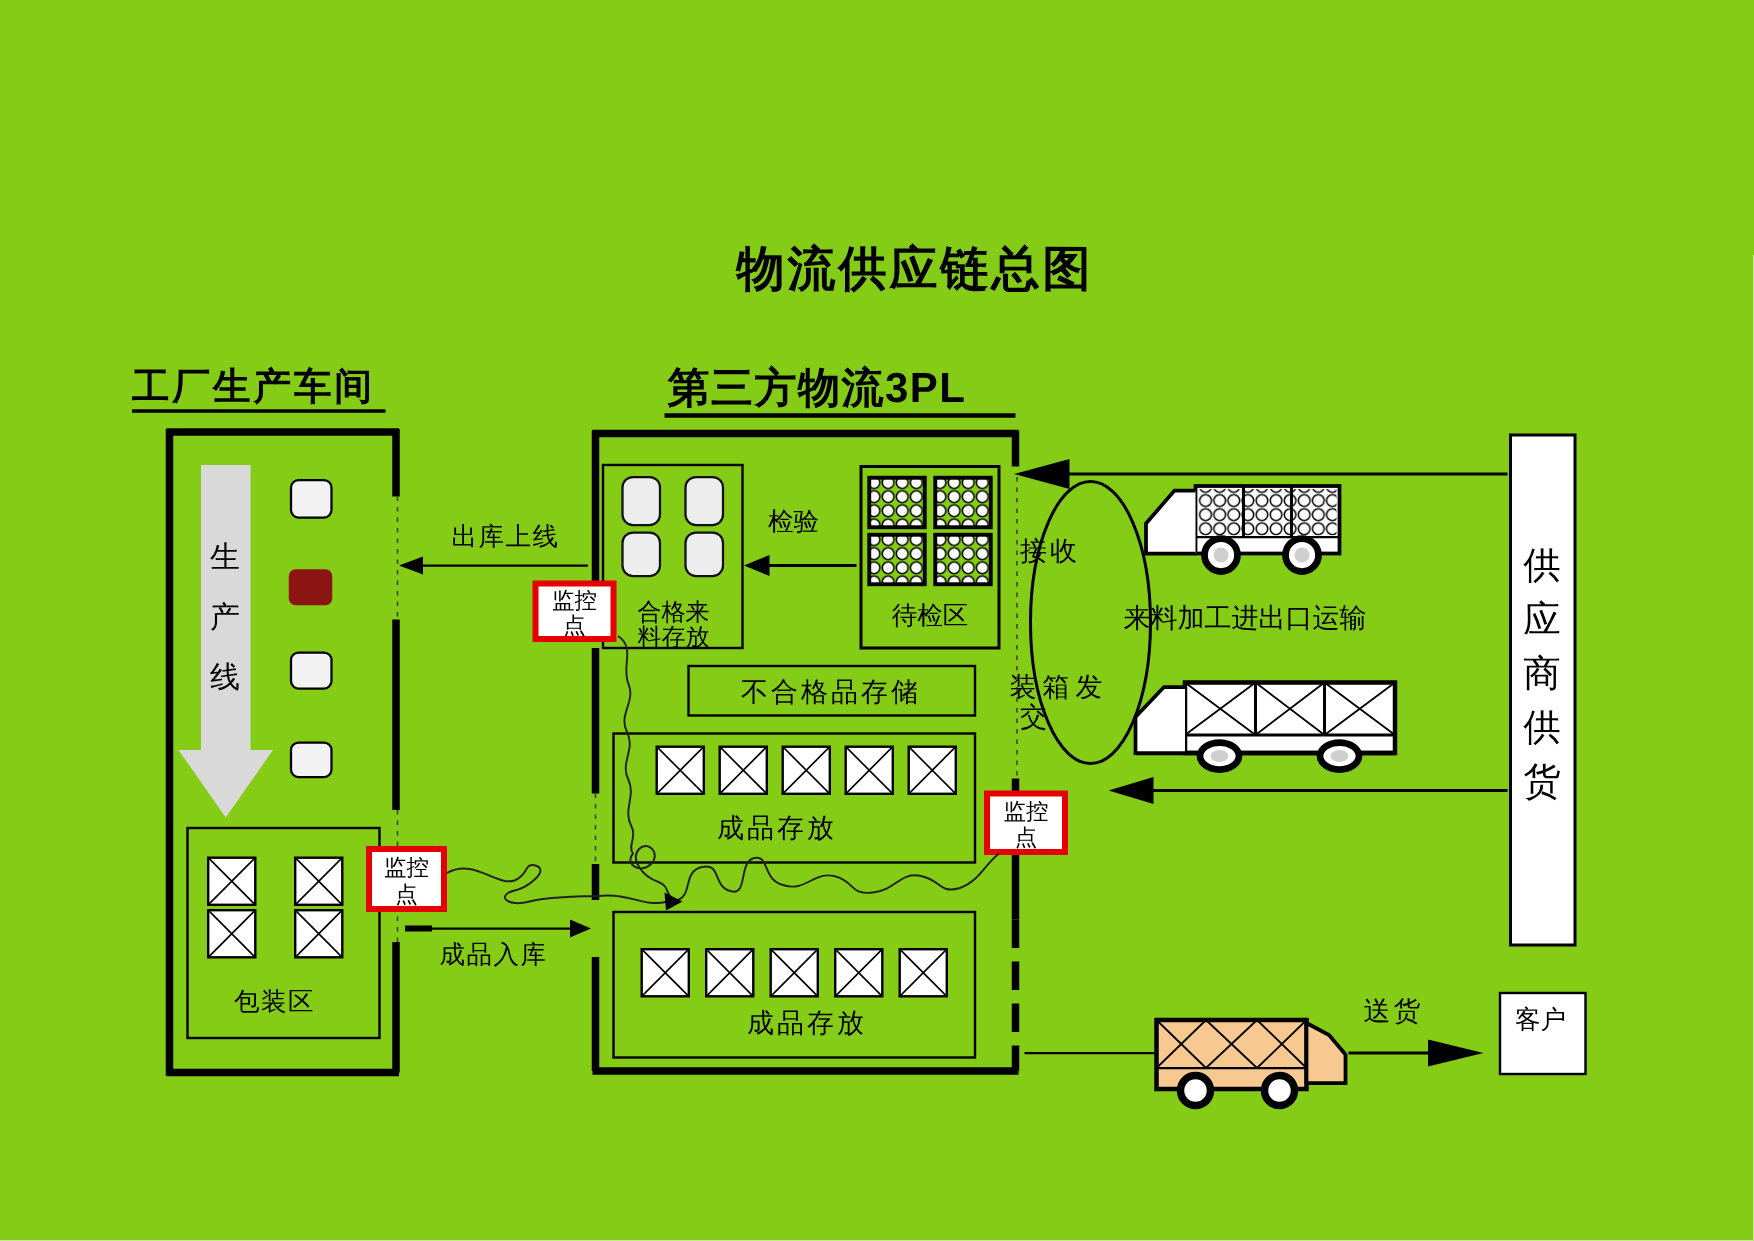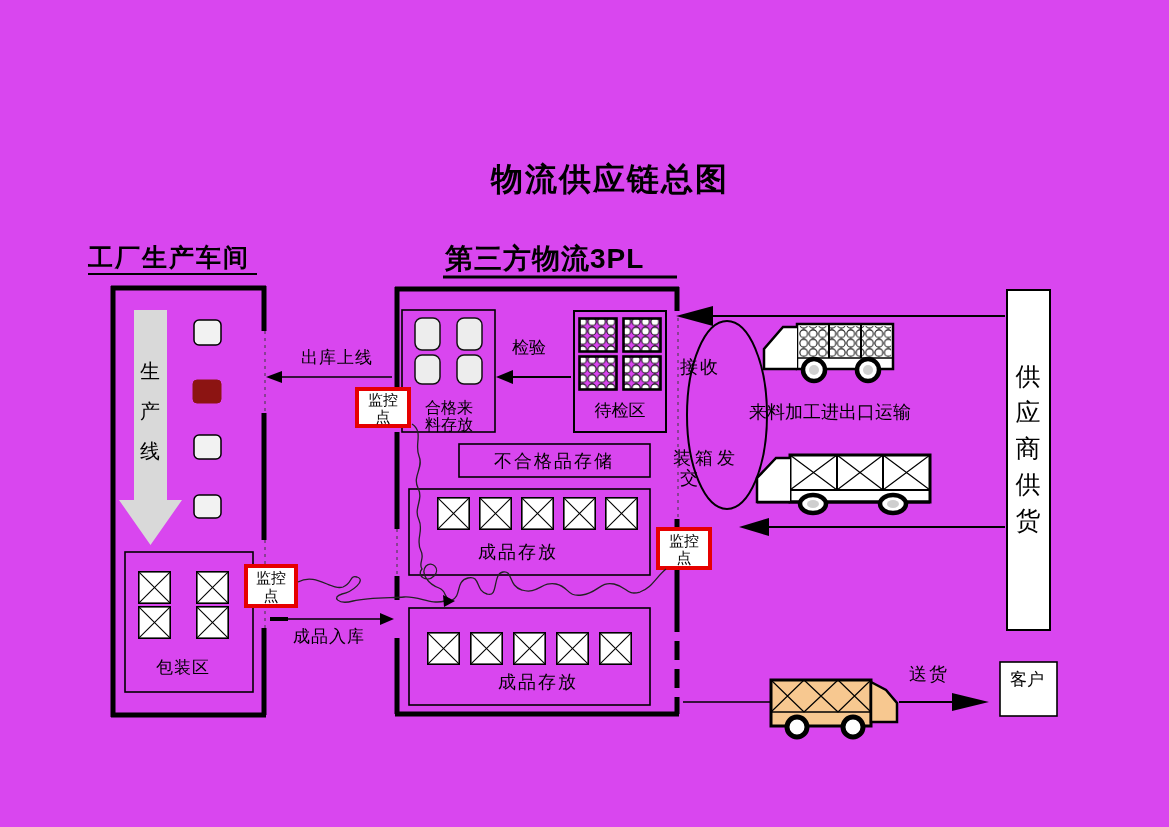--- a/index.html
+++ b/index.html
@@ -3,7 +3,7 @@
 <meta charset="utf-8">
 <style>
   html,body{margin:0;padding:0;background:#ffffff;}
-  .page{position:relative;width:1169px;height:827px;background:#d946ef;overflow:hidden;}
+  .page{position:relative;width:1169px;height:827px;background:#84cc16;overflow:hidden;}
   svg{display:block;}
   text{fill:#000;font-family:"Liberation Serif",serif;}
   .hdr{font-family:"Liberation Sans",sans-serif;font-weight:bold;}

